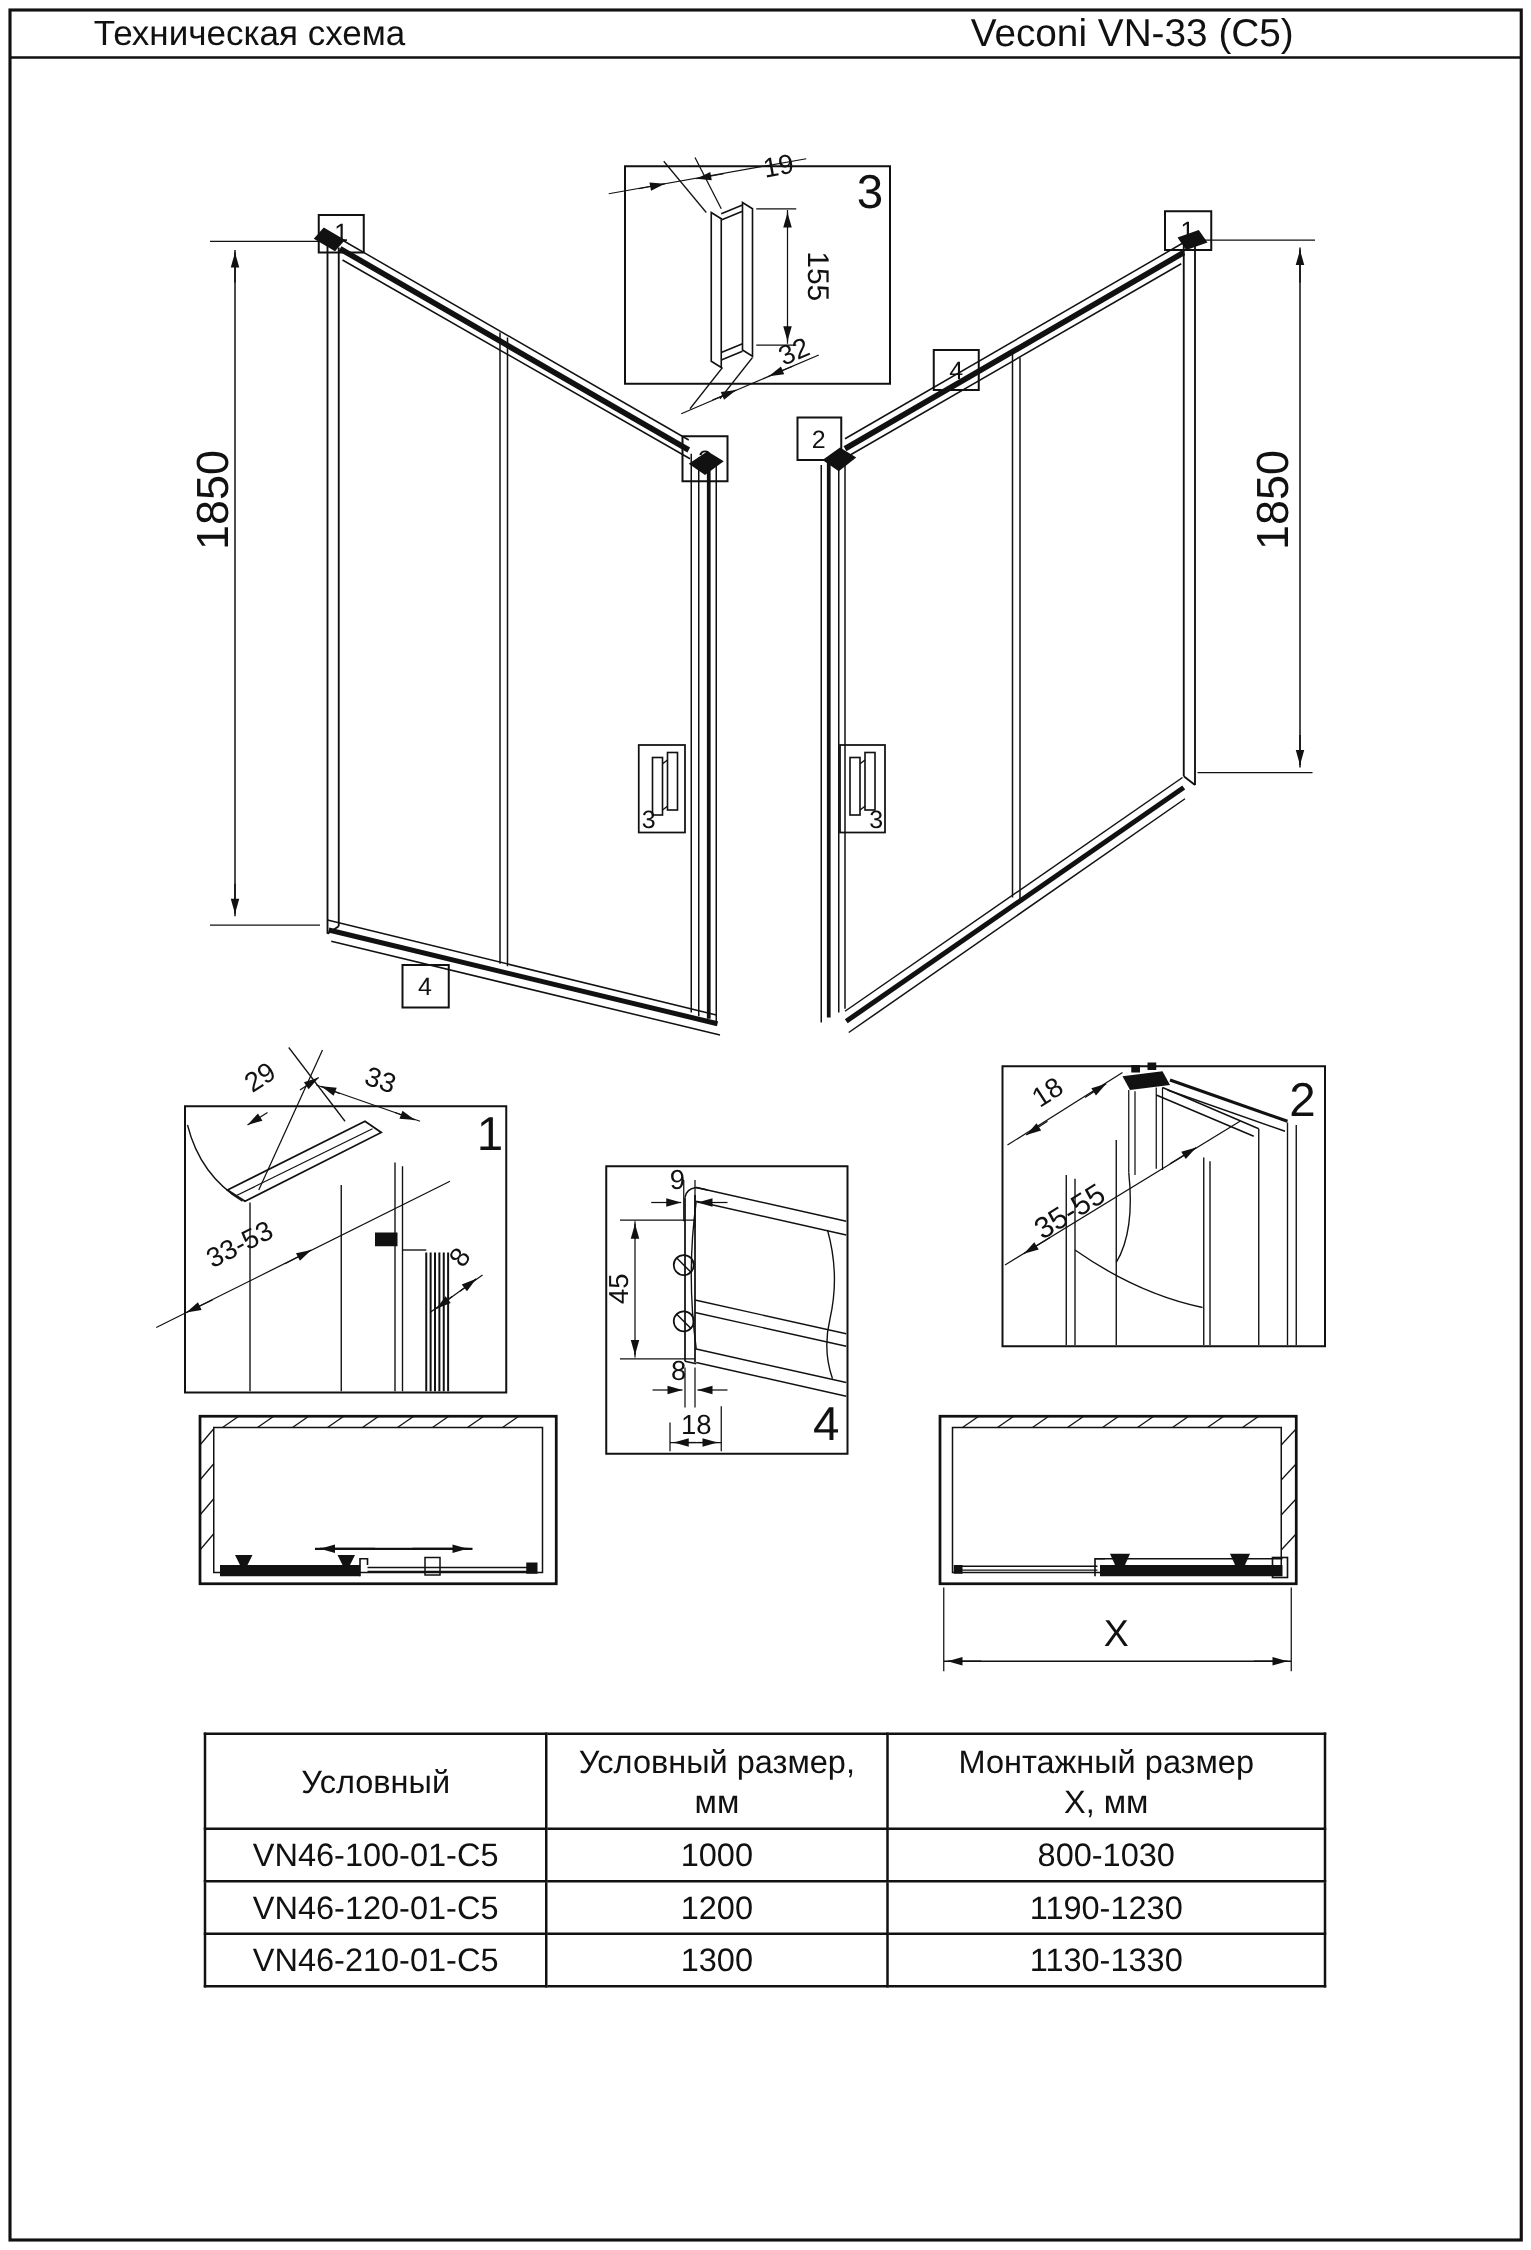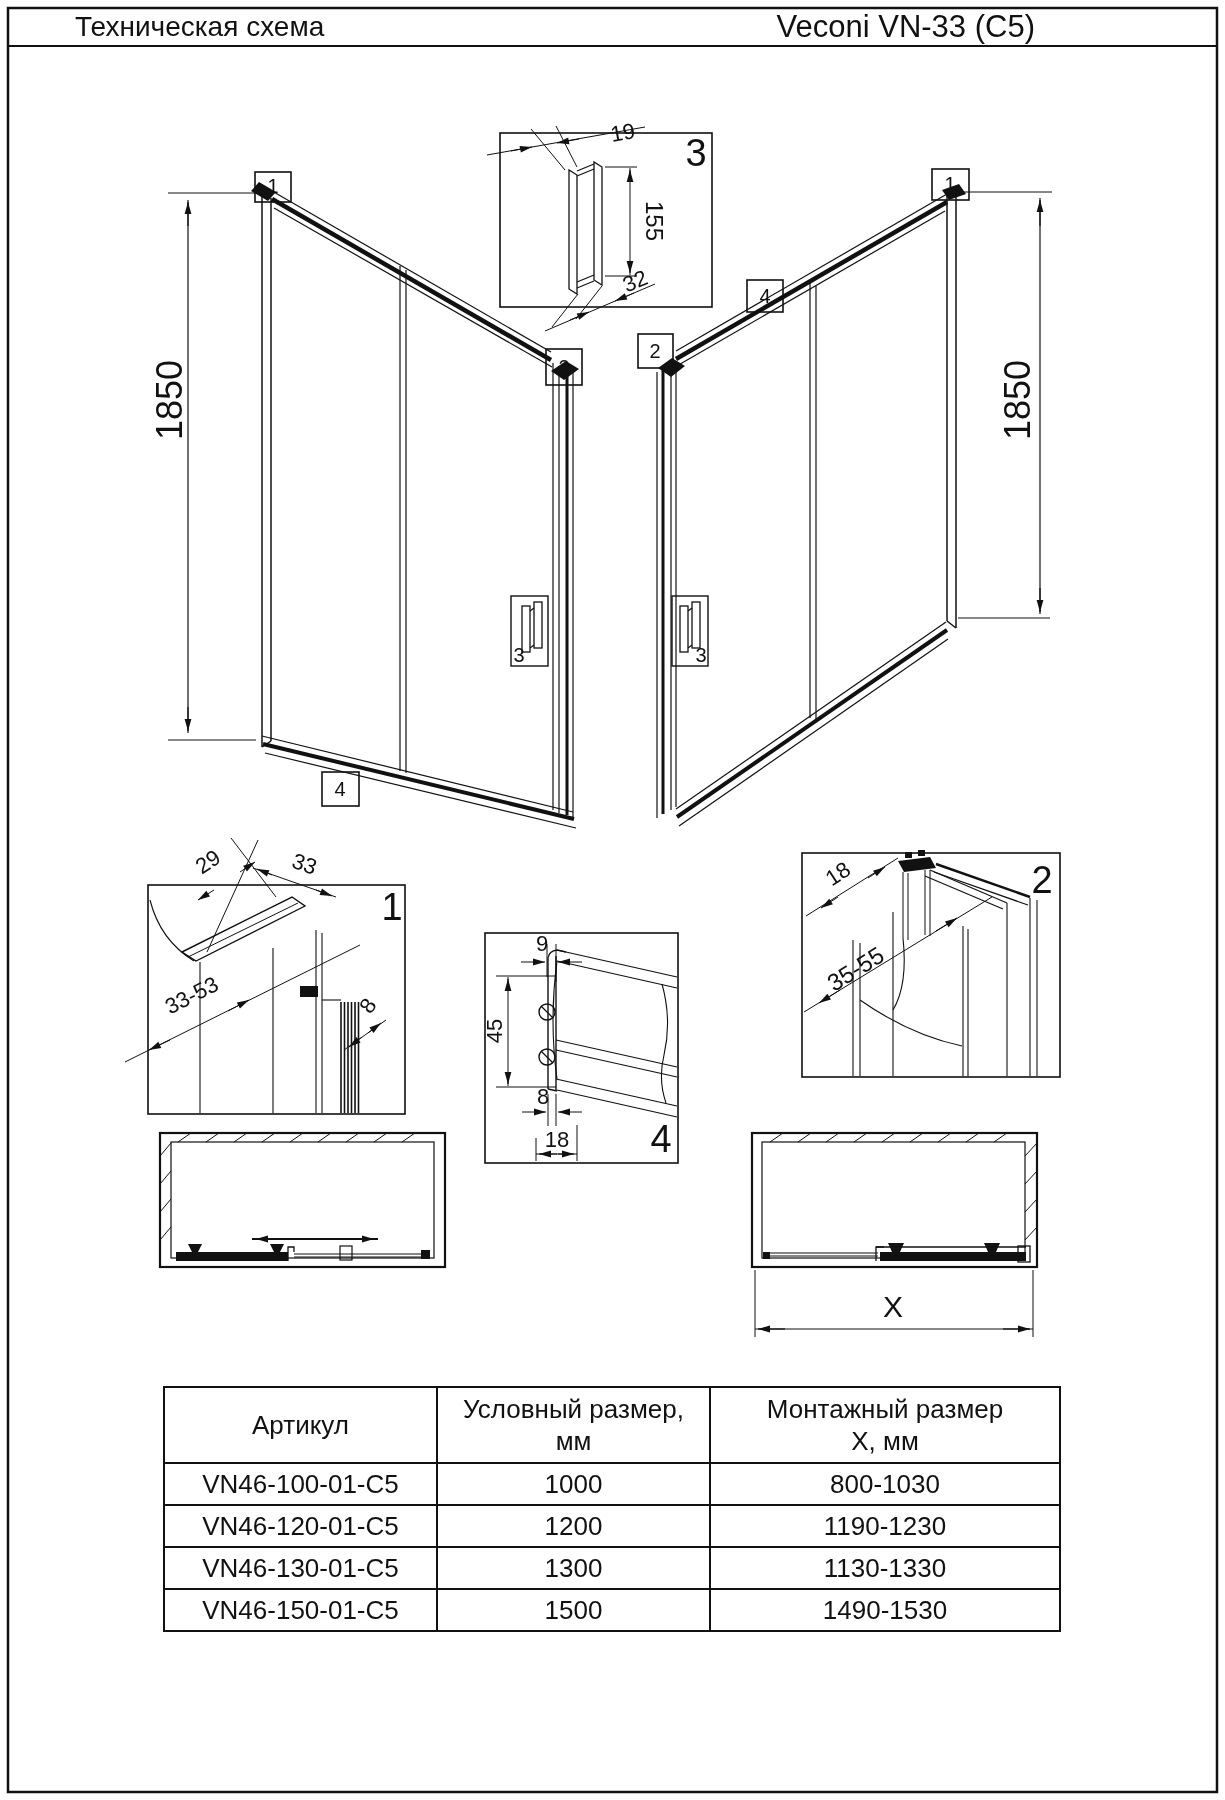--- a/index.html
+++ b/index.html
@@ -382,7 +382,7 @@
       </colgroup>
     <thead>
       <tr>
-        <th>Артикул</th>
+        <th>Условный</th>
         <th>Условный размер,
 мм</th>
         <th>Монтажный размер

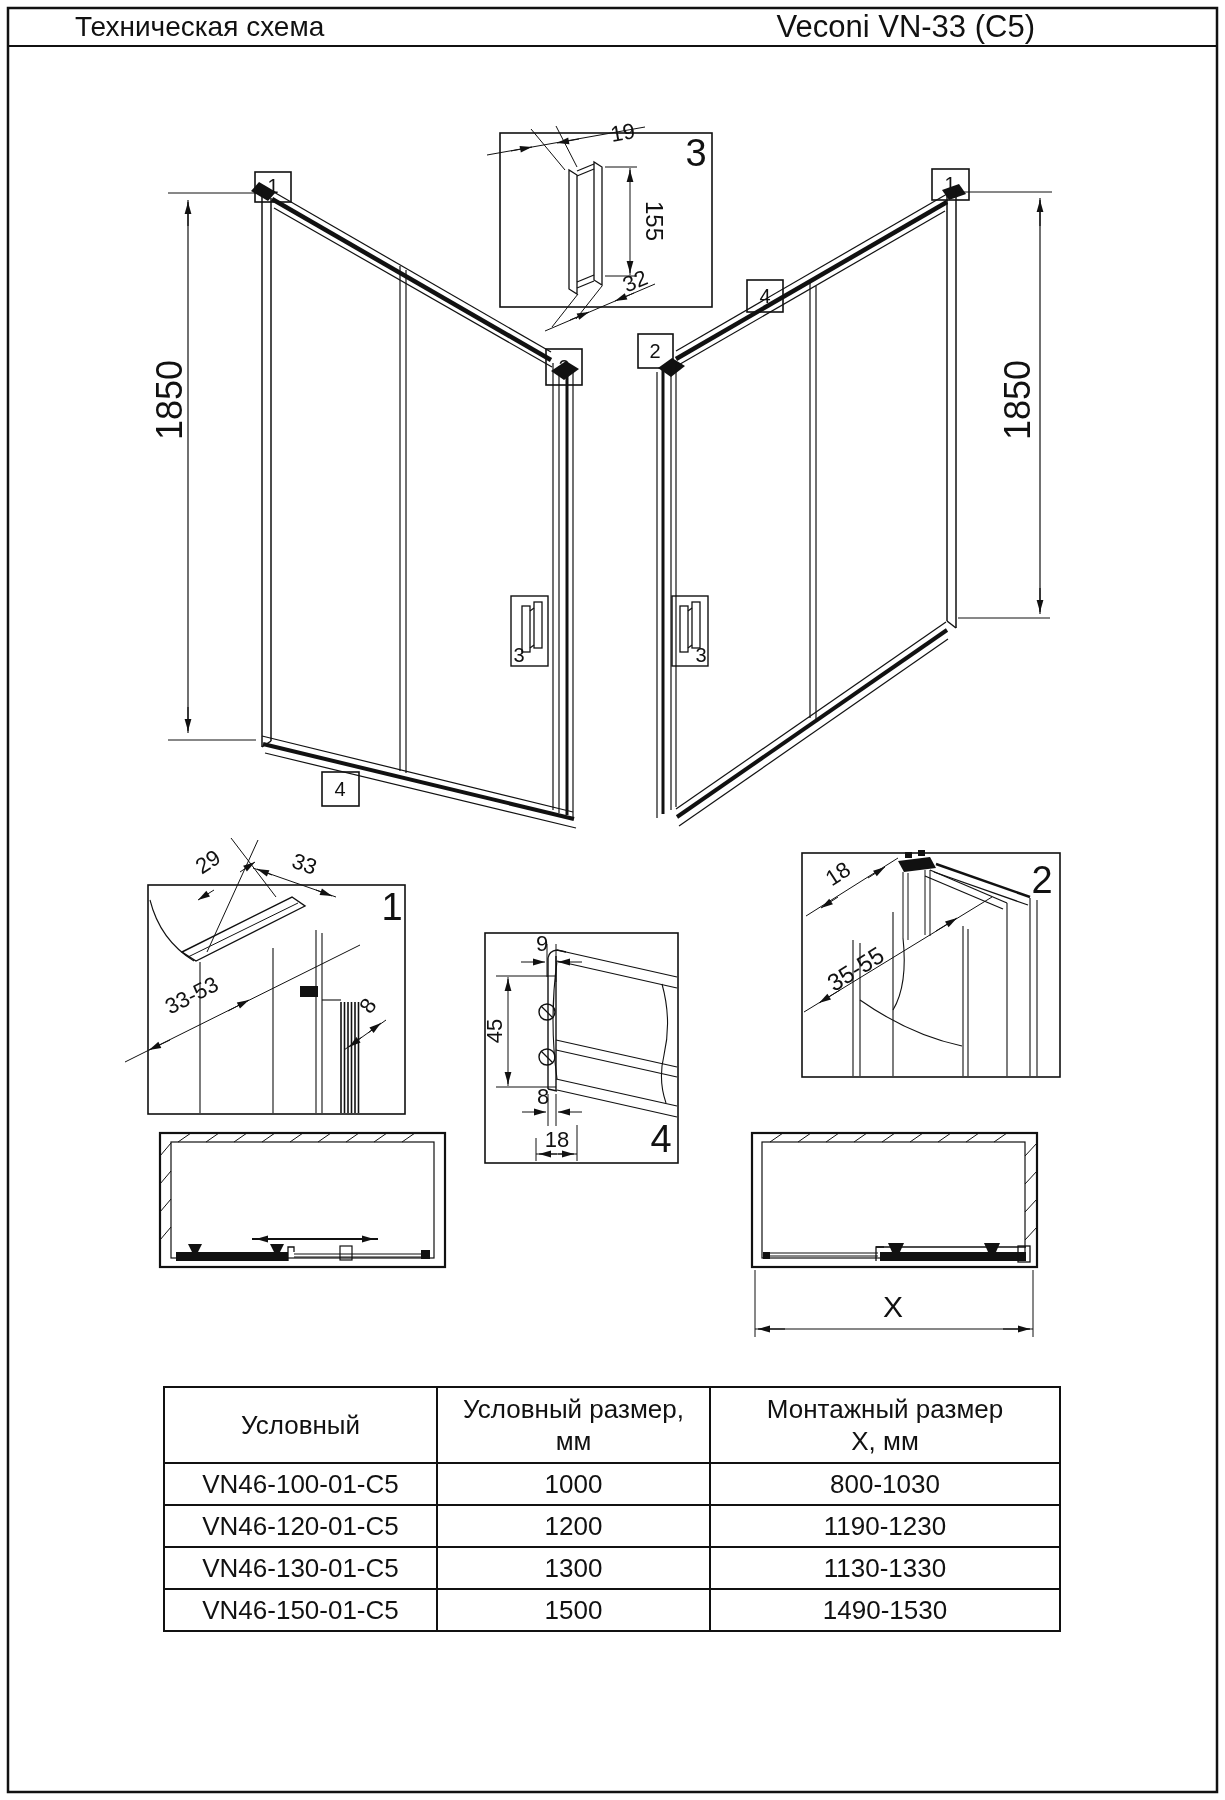--- a/index.html
+++ b/index.html
@@ -401,7 +401,7 @@
           <td>1190-1230</td>
         </tr>
         <tr>
-          <td>VN46-130-01-C5</td>
+          <td>VN46-210-01-C5</td>
           <td>1300</td>
           <td>1130-1330</td>
         </tr>

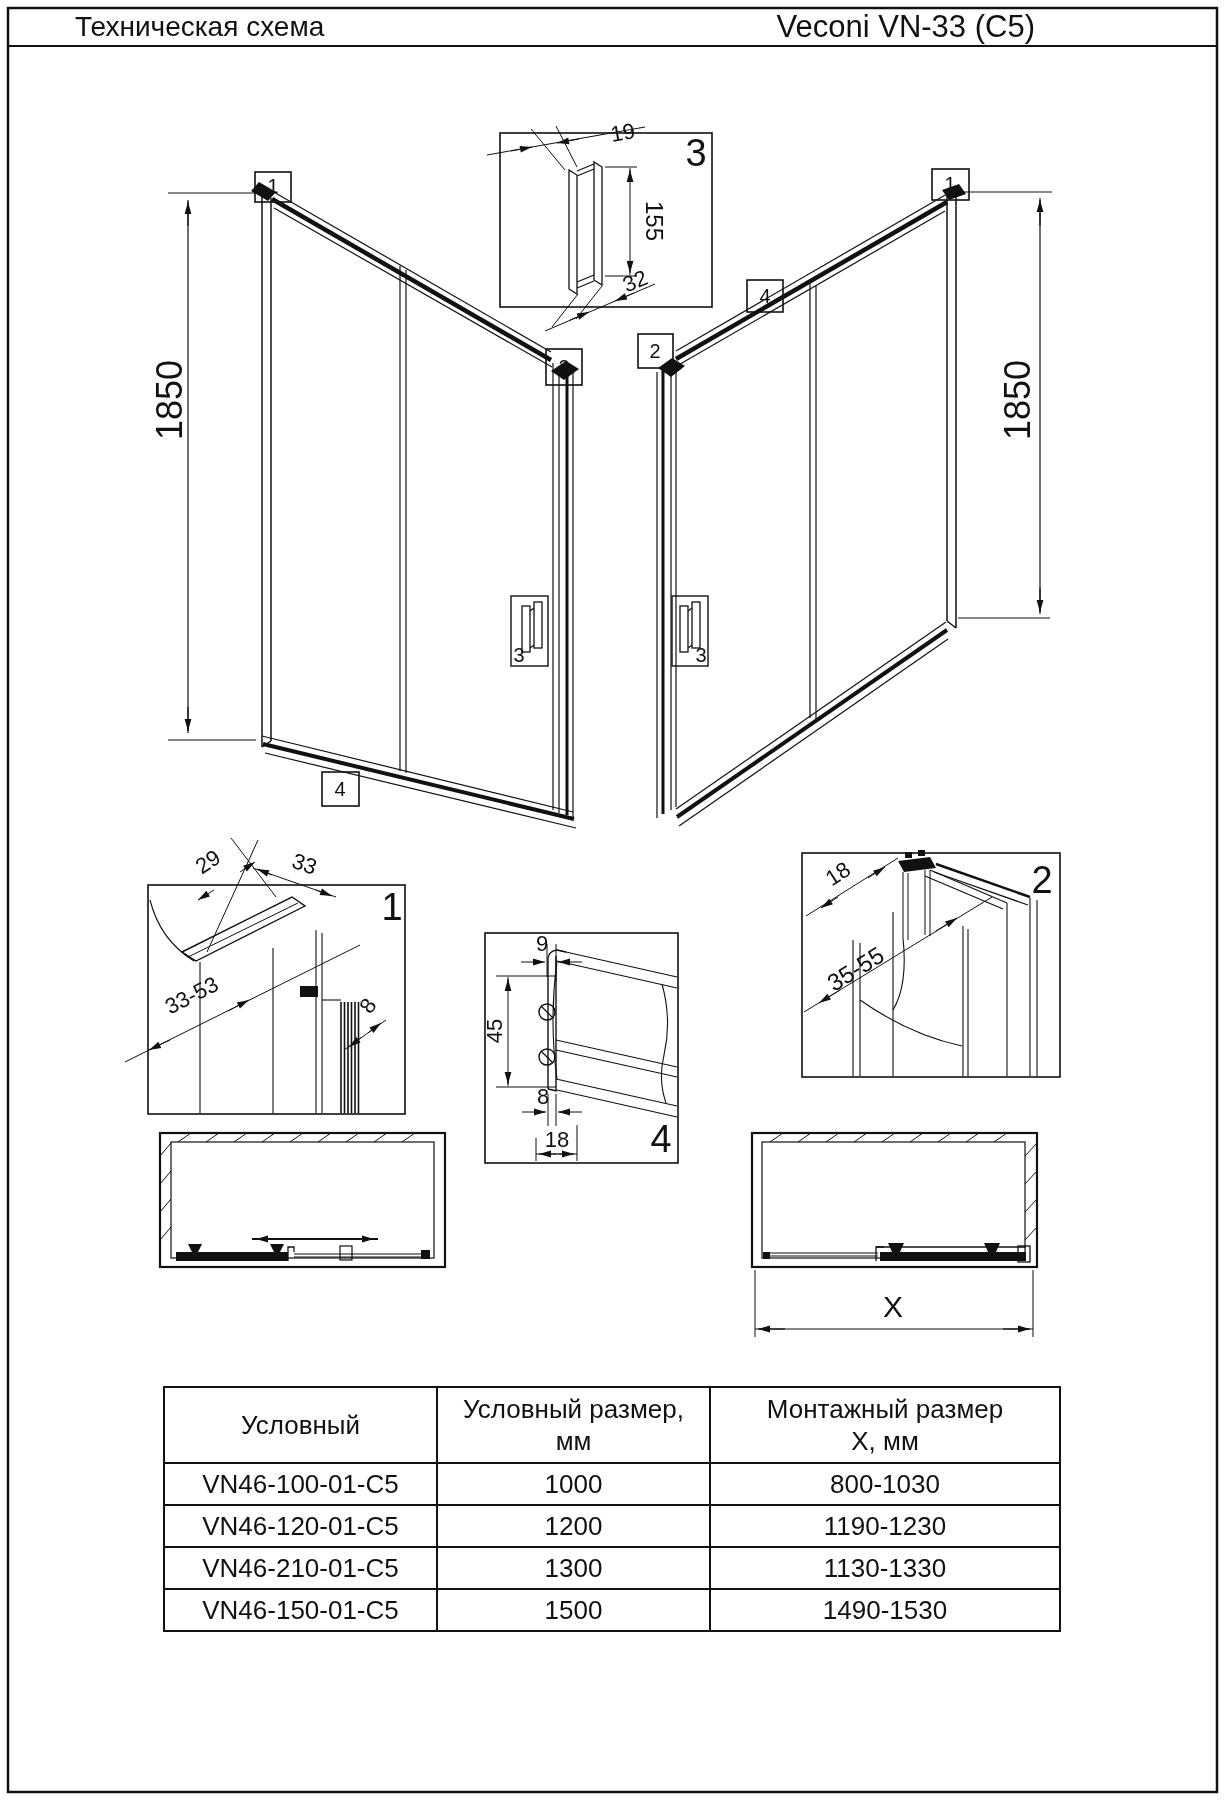--- a/index.html
+++ b/index.html
@@ -405,11 +405,6 @@
           <td>1300</td>
           <td>1130-1330</td>
         </tr>
-        <tr>
-          <td>VN46-150-01-C5</td>
-          <td>1500</td>
-          <td>1490-1530</td>
-        </tr>
       </tbody>
   </table>
 

